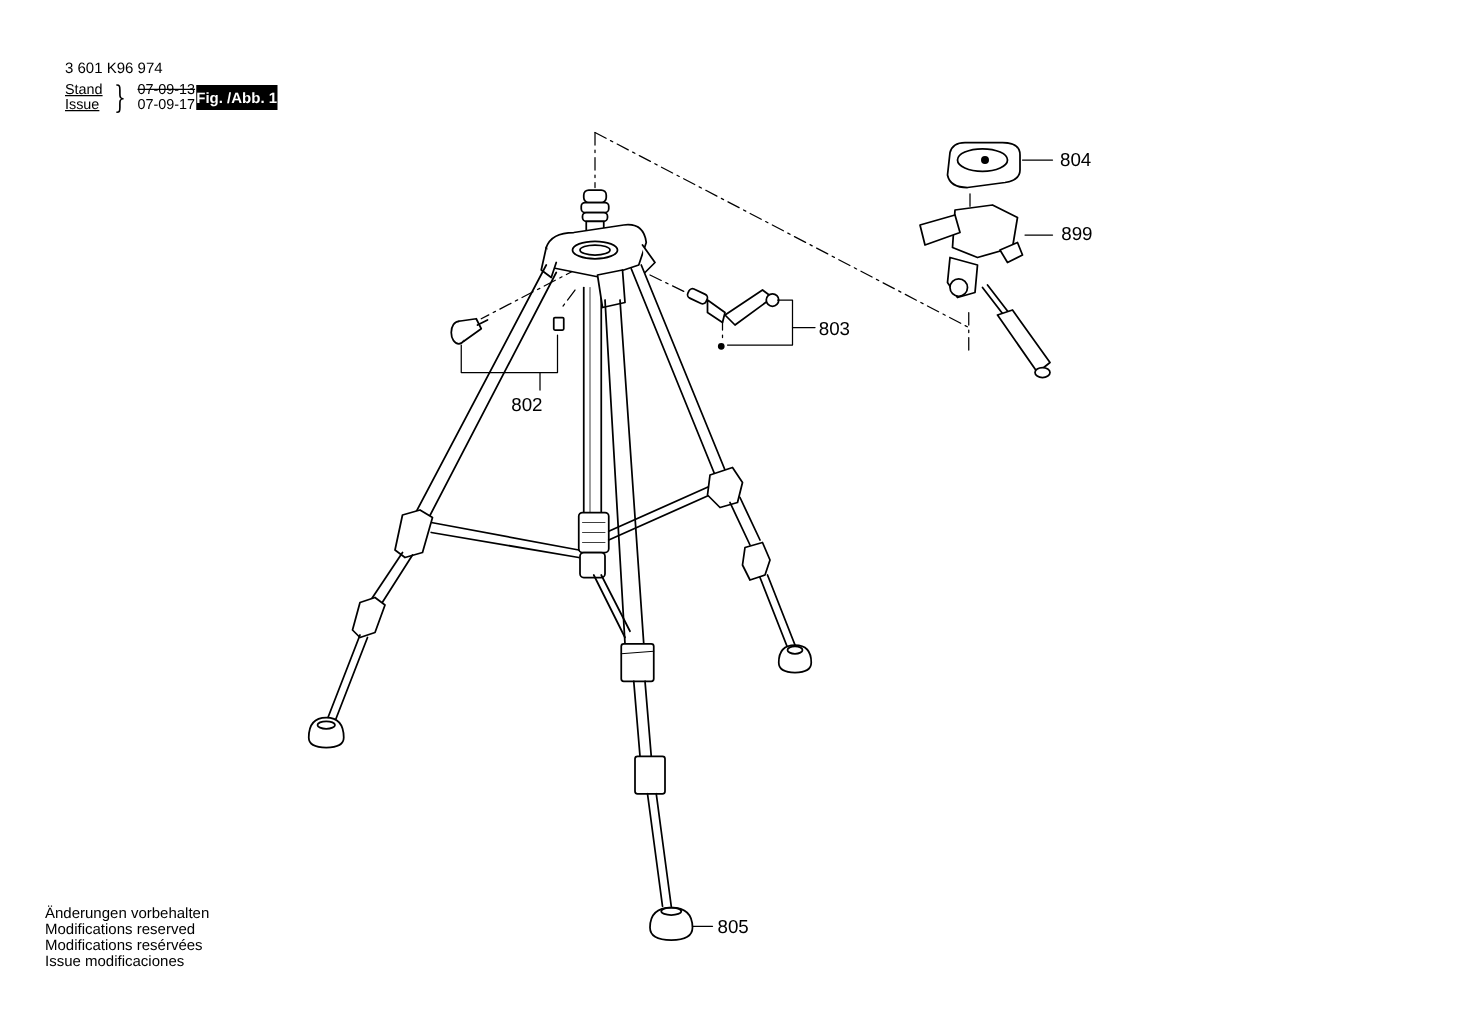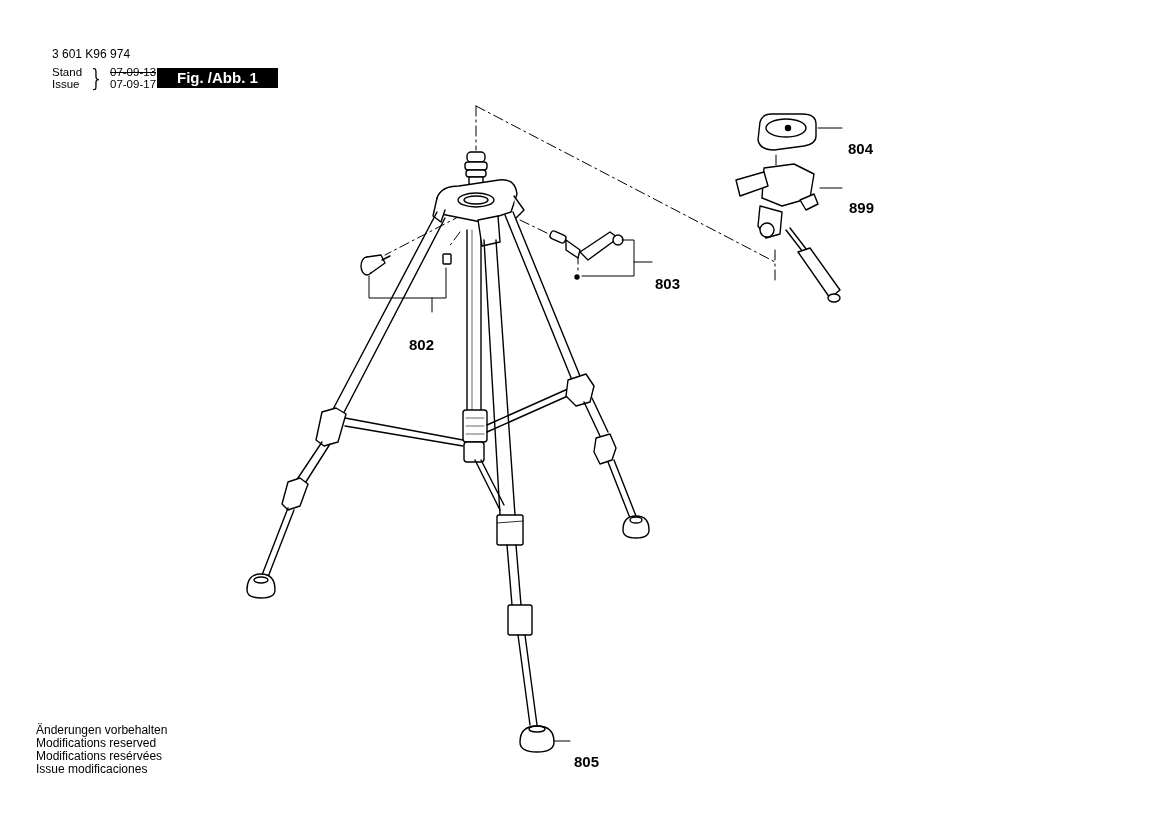--- a/index.html
+++ b/index.html
@@ -6,7 +6,7 @@
   body { width: 1168px; height: 826px; position: relative; overflow: hidden;
          font-family: "Liberation Sans", sans-serif; color: #000; }
   .doc-number { position: absolute; left: 52px; top: 47px; font-size: 12px; }
-  .stand-block { position: absolute; left: 52px; top: 66px; font-size: 11.5px; line-height: 12px; }
+  .stand-block { position: absolute; left: 52px; top: 66px; font-size: 11.5px; line-height: 12px; text-decoration: underline; }
   .stand-block .row { white-space: nowrap; }
   .brace { position: absolute; left: 36px; top: 0px; font-size: 25px; line-height: 24px; font-family: "DejaVu Serif", serif; transform: scaleX(0.6); }
   .dates { position: absolute; left: 58px; top: 0; }

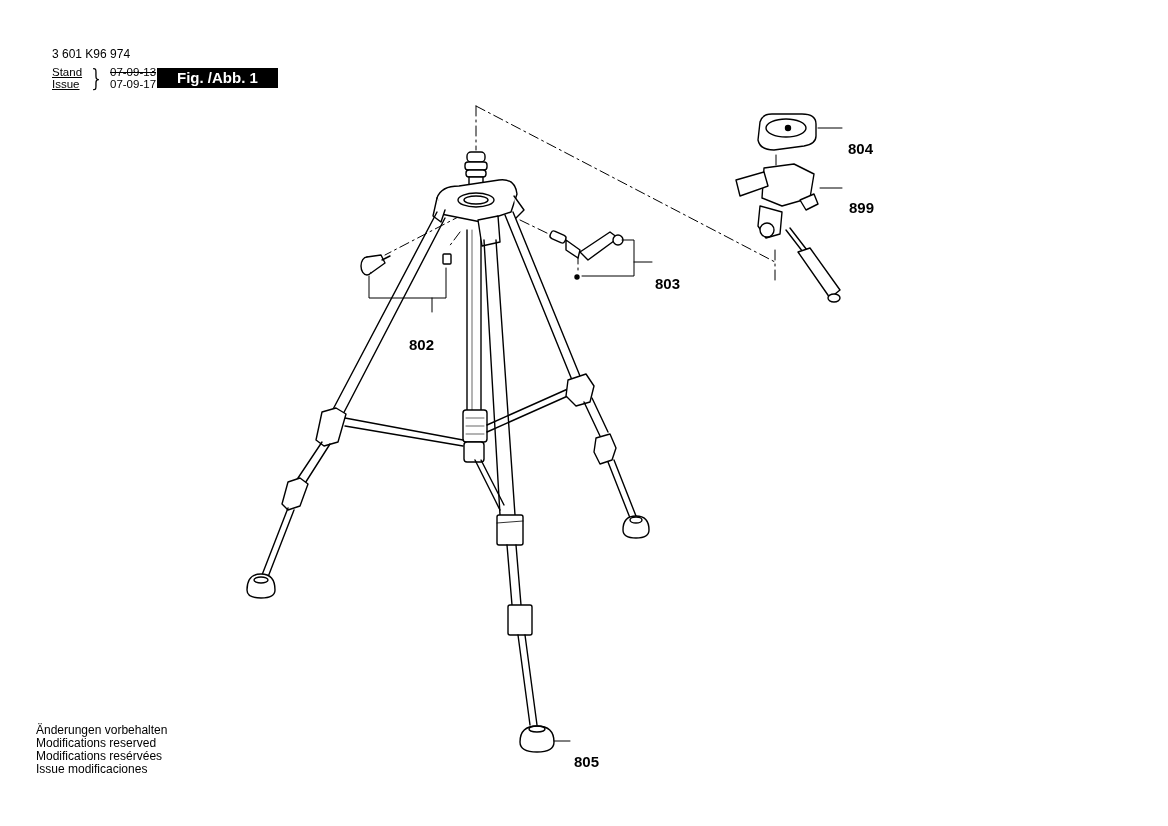--- a/index.html
+++ b/index.html
@@ -12,7 +12,7 @@
   .dates { position: absolute; left: 58px; top: 0; }
   .strike { text-decoration: line-through; }
   .fig-badge { position: absolute; left: 157px; top: 68px; background: #000; color: #fff;
-               font-weight: bold; font-size: 15px; padding: 1px 20px; line-height: 18px; }
+               font-weight: bold; font-size: 12px; padding: 1px 0; line-height: 18px; }
   .mod-notes { position: absolute; left: 36px; top: 724px; font-size: 12px; line-height: 13px; }
   .part-label { position: absolute; font-weight: bold; font-size: 15px; margin-top: 20px; }
   svg.drawing { position: absolute; left: 0; top: 0; }

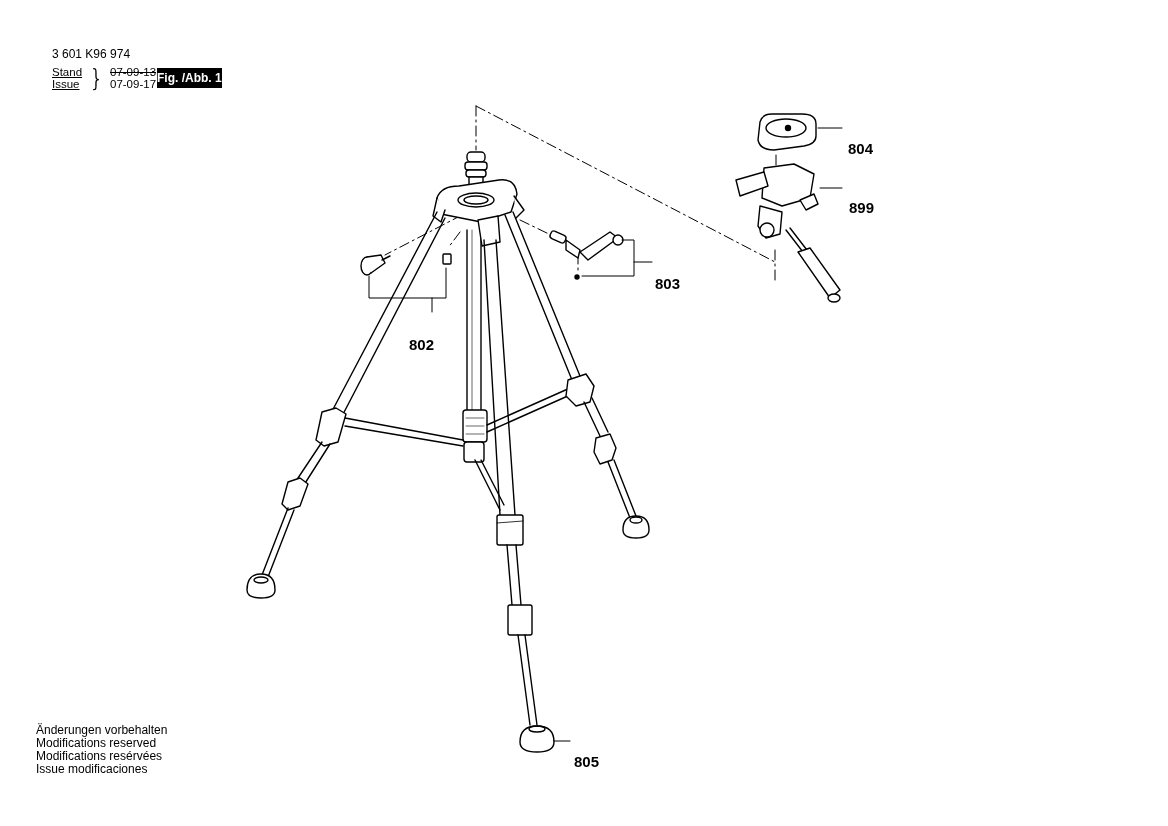--- a/index.html
+++ b/index.html
@@ -14,7 +14,7 @@
   .fig-badge { position: absolute; left: 157px; top: 68px; background: #000; color: #fff;
                font-weight: bold; font-size: 12px; padding: 1px 0; line-height: 18px; }
   .mod-notes { position: absolute; left: 36px; top: 724px; font-size: 12px; line-height: 13px; }
-  .part-label { position: absolute; font-weight: bold; font-size: 15px; margin-top: 20px; }
+  .part-label { position: absolute; font-weight: normal; font-size: 15px; }
   svg.drawing { position: absolute; left: 0; top: 0; }
 </style>
 </head>

